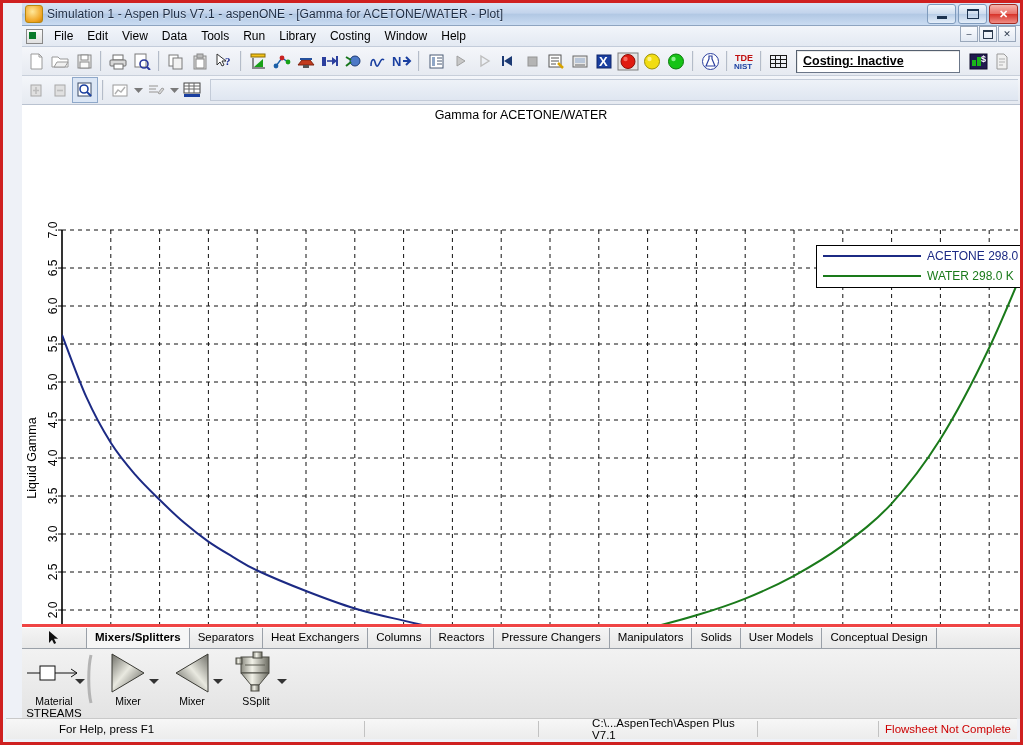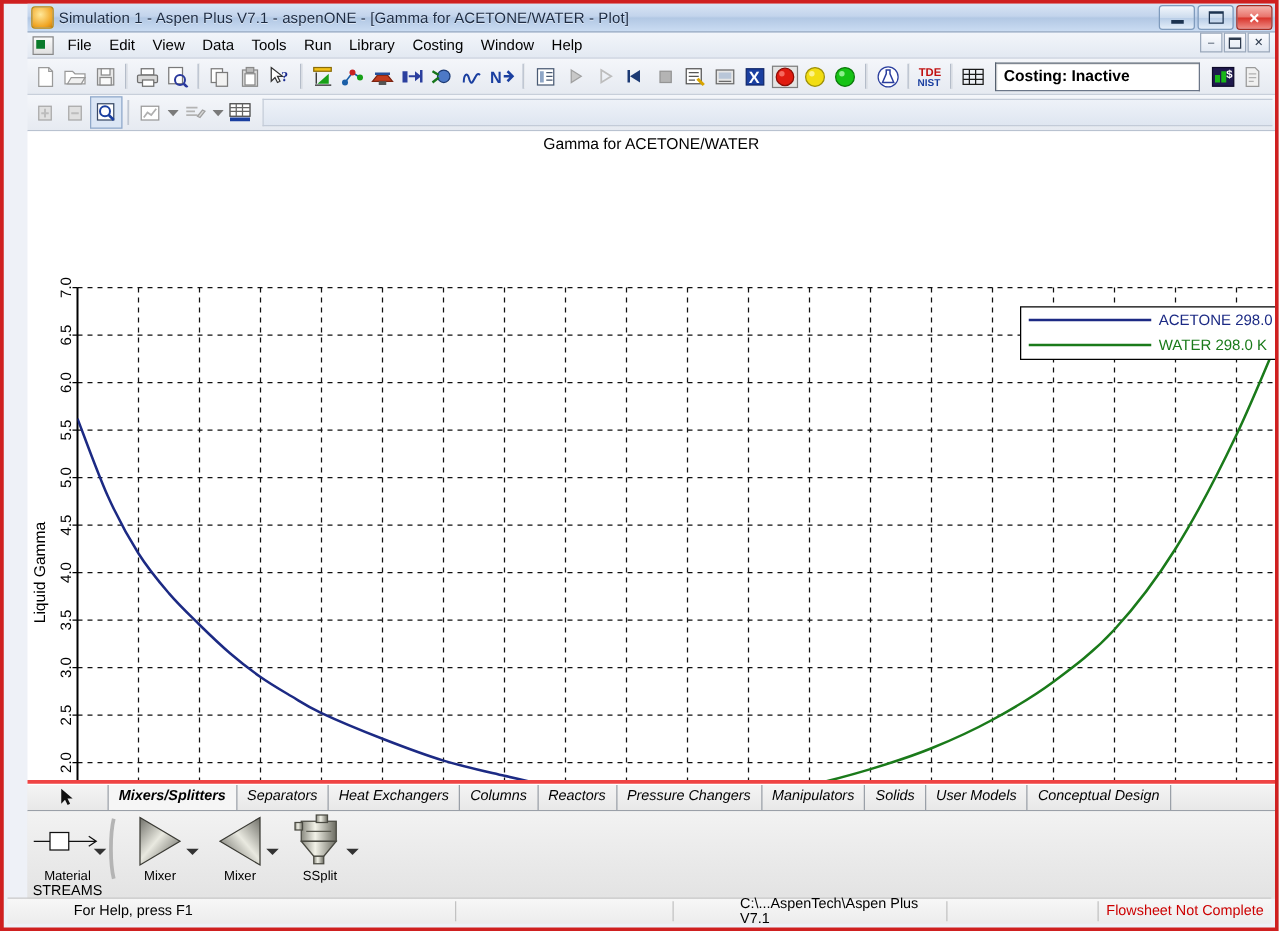--- a/index.html
+++ b/index.html
@@ -87,7 +87,7 @@
     margin-left:6px;height:21px;min-width:150px;
     border:1px solid #6b7688;border-top-color:#55606f;border-left-color:#55606f;
     background:#ffffff;display:flex;align-items:center;padding:0 6px;
-    font-size:12.5px;font-weight:bold;color:#000;box-shadow:inset 1px 1px 0 #e8e8e8;
+    font-size:12.5px;font-weight:bold;color:#000;box-shadow:inset 1px 1px 0 #e8e8e8;text-decoration:underline;
   }
   .tb-filler{flex:1;height:20px;margin-left:6px;
     background:linear-gradient(180deg,#eef2f8,#dfe6f1);

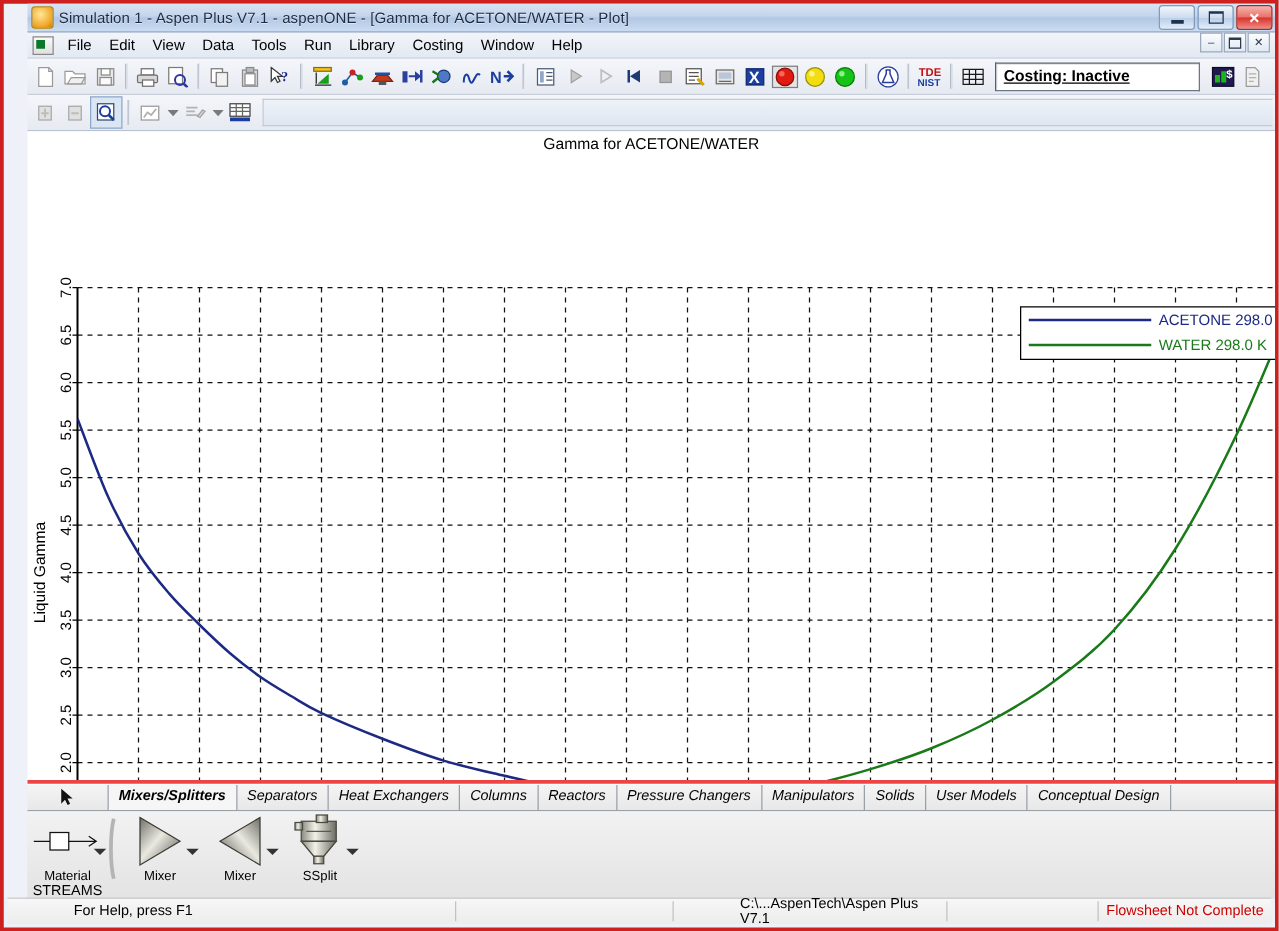--- a/index.html
+++ b/index.html
@@ -120,7 +120,6 @@
     display:flex;height:20px;
     border-bottom:1px solid #9aa0a8;padding-left:0px;
     background:linear-gradient(180deg,#f4f4f4,#e8e8e8);
-    font-style:italic;
   }
   .arrow-tool{width:64px;display:flex;align-items:center;justify-content:center;height:20px;}
   .ptab{

